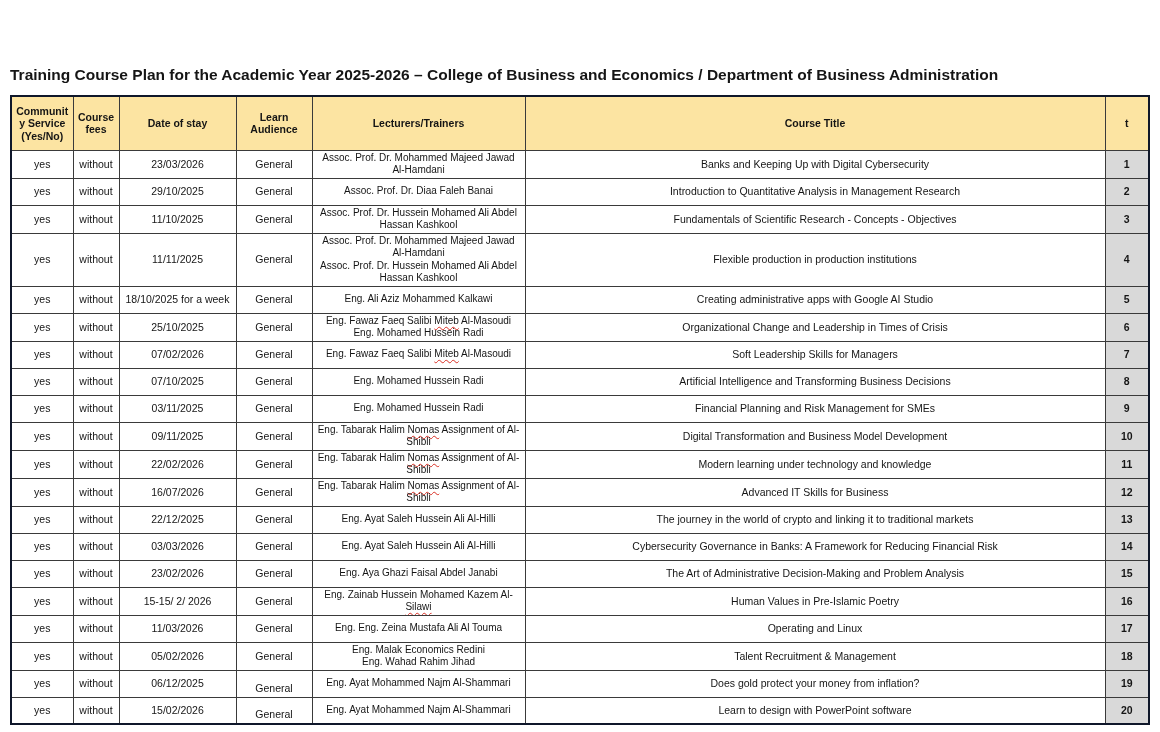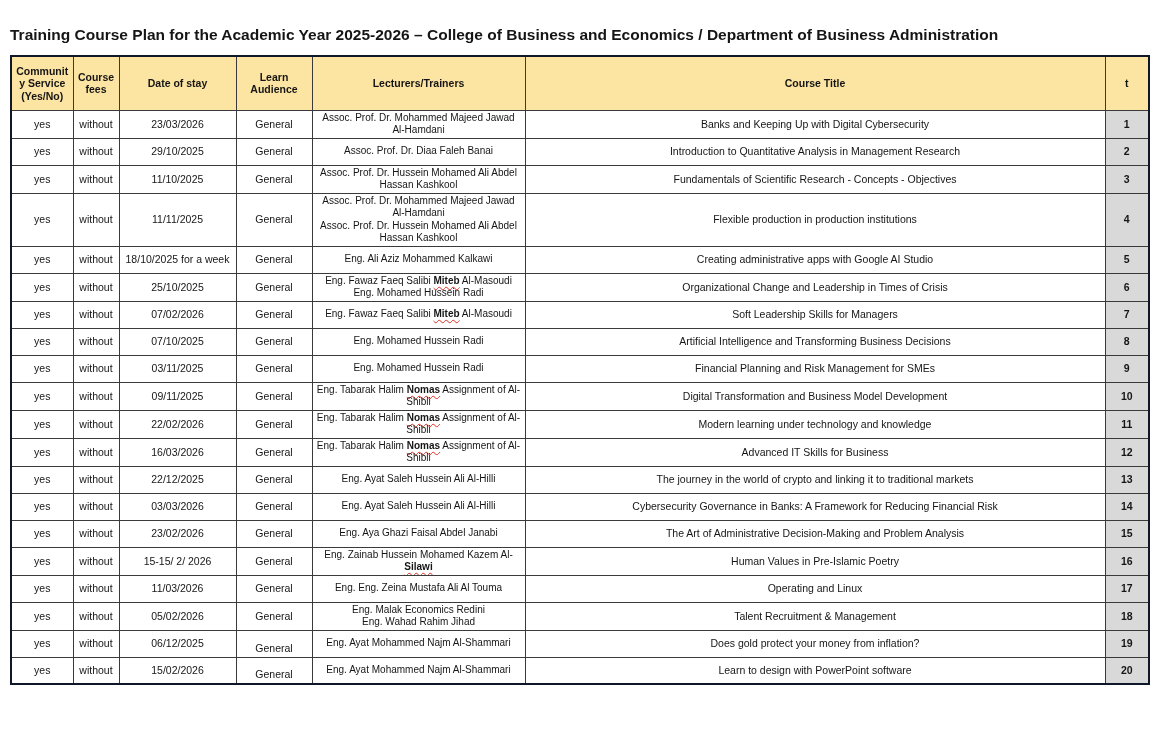--- a/index.html
+++ b/index.html
@@ -10,7 +10,7 @@
     color: #151515;
     overflow: hidden;
   }
-  .page { padding: 24px 12px 0 10px; box-sizing: border-box; }
+  .page { padding: 16px 12px 0 10px; box-sizing: border-box; margin-top: 48px; }
   .doc-title {
     font-size: 15.5px;
     font-weight: bold;

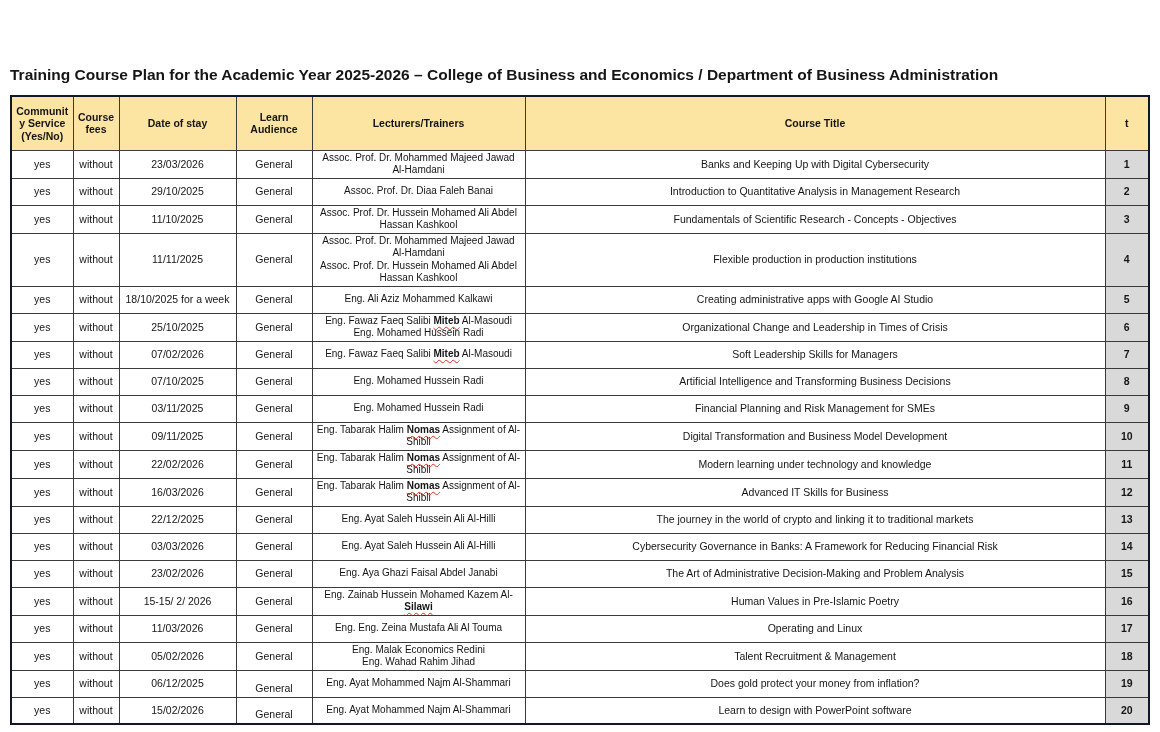--- a/index.html
+++ b/index.html
@@ -57,7 +57,6 @@
     text-decoration-color: var(--squiggle, #d93025);
     text-decoration-thickness: 1px;
     text-underline-offset: 2px;
-    font-weight: bold;
   }
   .lect-line { display: block; }
 </style>

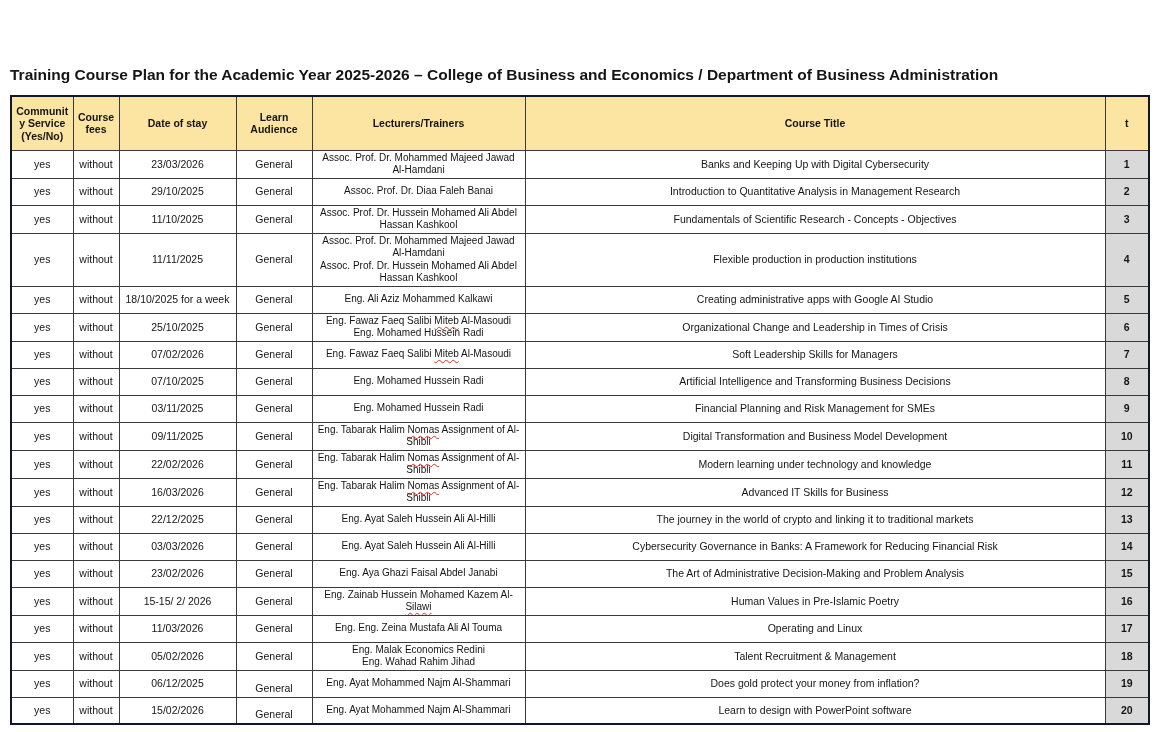--- a/index.html
+++ b/index.html
@@ -214,7 +214,7 @@
         <tr>
           <td>yes</td>
           <td>without</td>
-          <td>16/03/2026</td>
+          <td>16/07/2026</td>
           <td>General</td>
           <td class="lect-cell">
             <span class="lect-line">Eng. Tabarak Halim <span class="squiggle">Nomas</span> Assignment of Al-Shibli</span>

